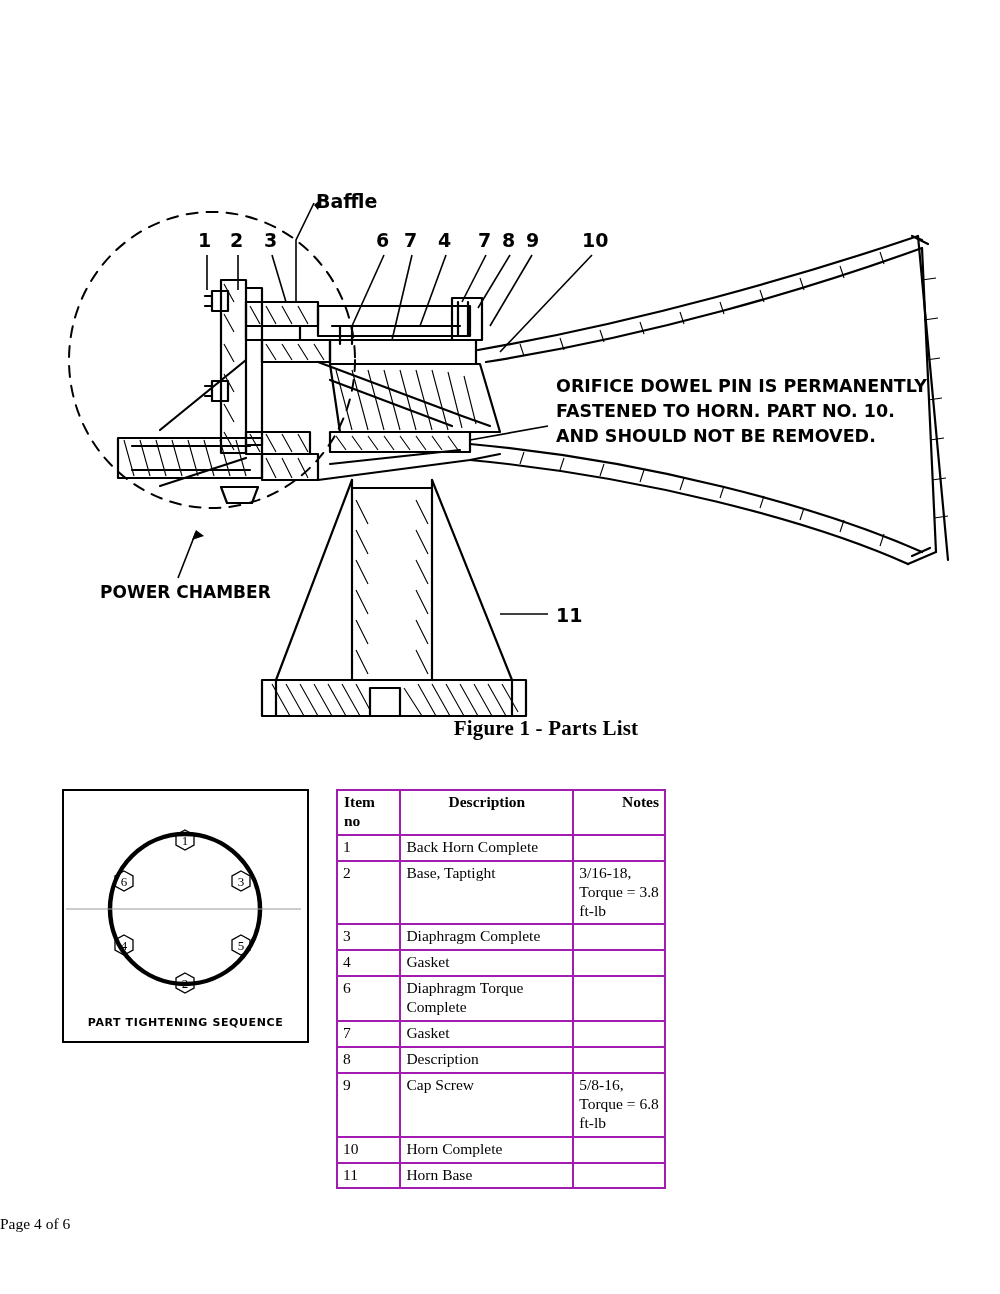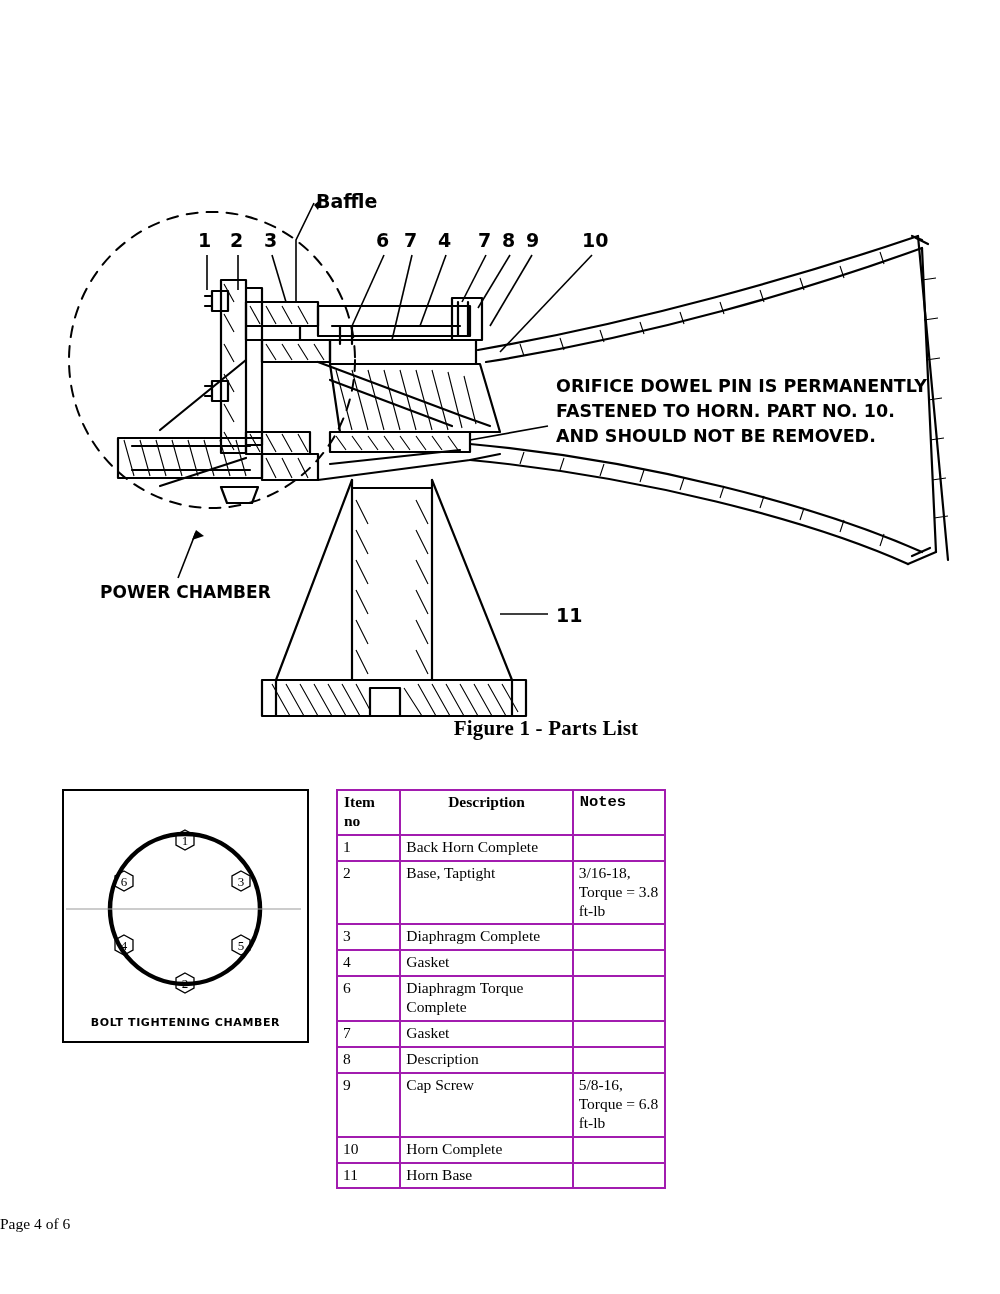--- a/index.html
+++ b/index.html
@@ -83,7 +83,7 @@
   }
   .parts-table th.col-item { width: 56px; text-align: left; padding-left: 6px;}
   .parts-table th.col-desc { width: 185px; }
-  .parts-table th.col-notes { width: 89px; text-align: left; padding-left: 6px; font-family: Liberation Mono, monospace;}
+  .parts-table th.col-notes { width: 89px; text-align: right; padding-left: 6px;}
   .parts-table td.c-item { width: 56px; }
   .parts-table td.c-desc { width: 185px; }
   .parts-table td.c-notes { width: 89px; }

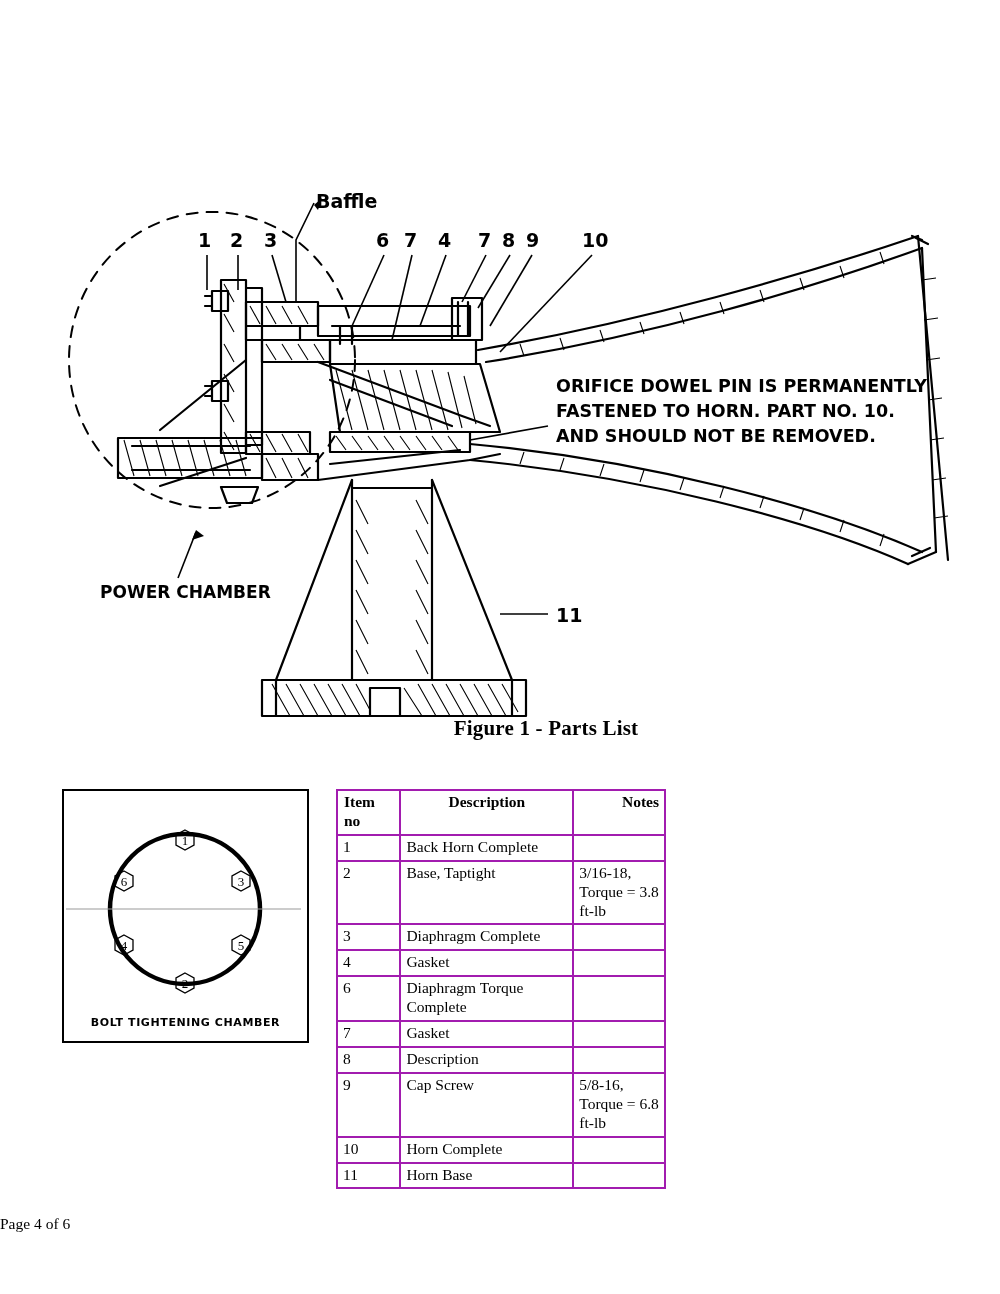--- a/index.html
+++ b/index.html
@@ -268,7 +268,7 @@
         <text x="60" y="95" text-anchor="middle">6</text>
       </g>
     </svg>
-    <div class="bolt-caption">BOLT TIGHTENING CHAMBER</div>
+    <div class="bolt-caption">PART TIGHTENING SEQUENCE</div>
   </div>
 
   <table class="parts-table">

